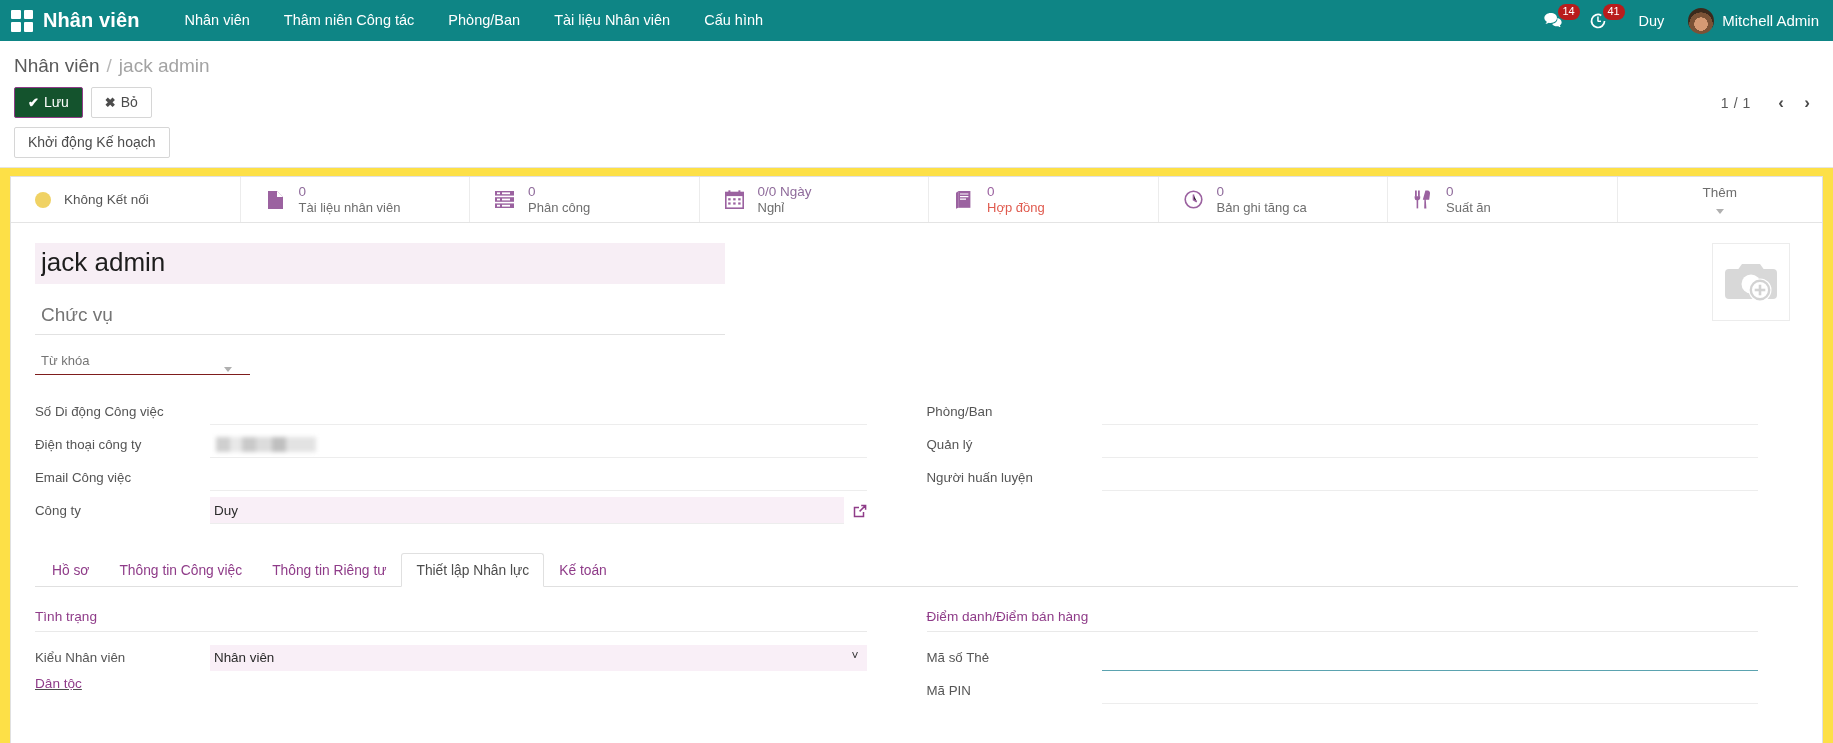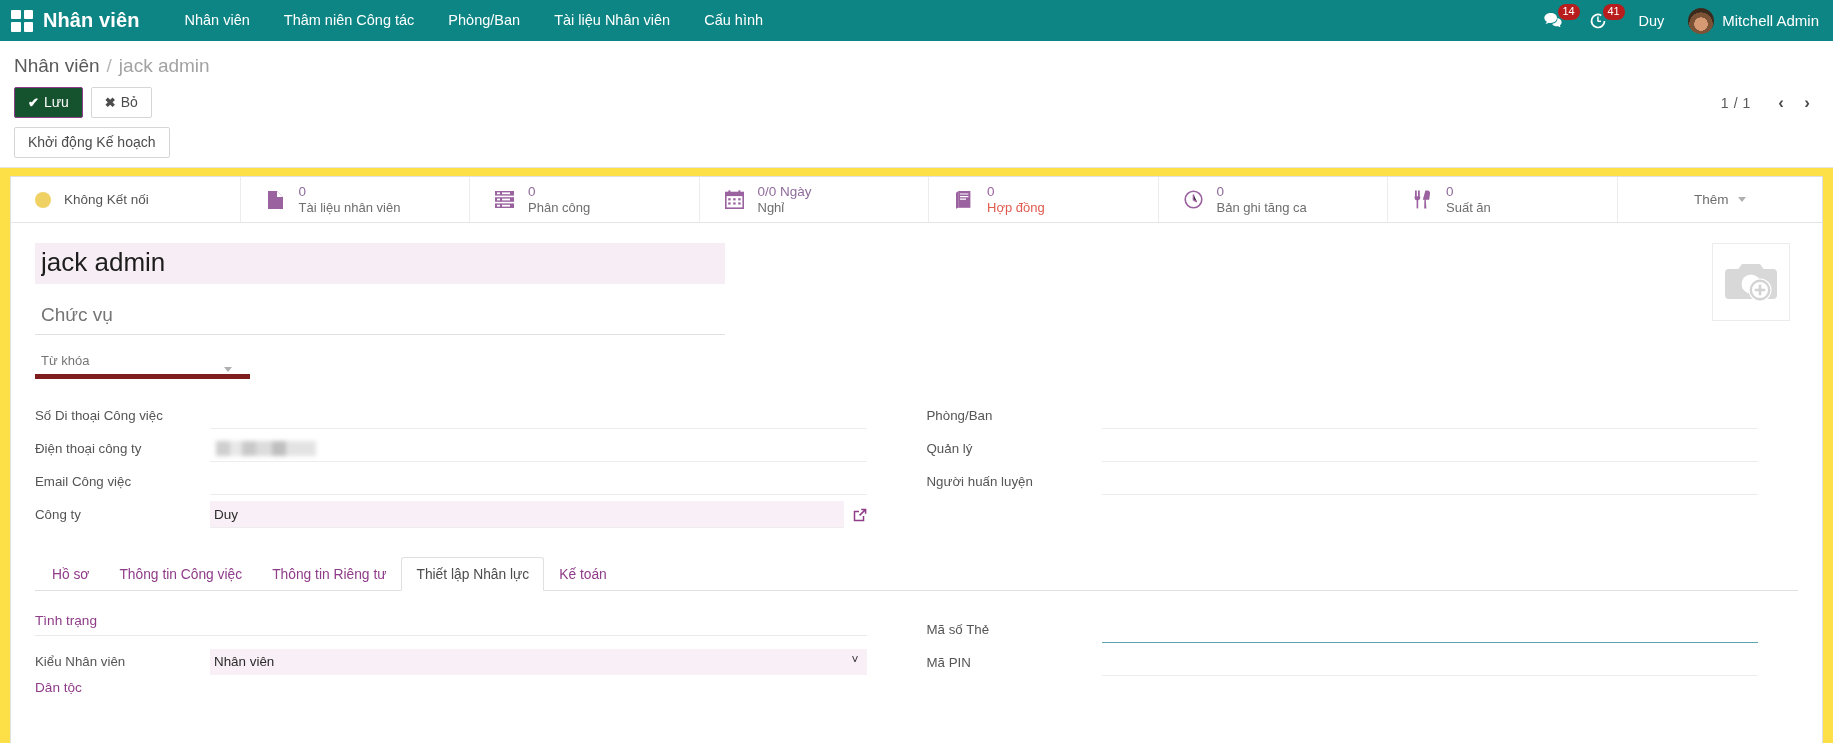--- a/index.html
+++ b/index.html
@@ -181,7 +181,7 @@
     cursor: pointer;
     gap: 13px;
   }
-  .statbtn:last-child { border-right: none; }
+  .statbtn:last-child { border-right: none; flex-direction: column; }
   .stat-ico {
     color: #9b62a0;
     display: flex;

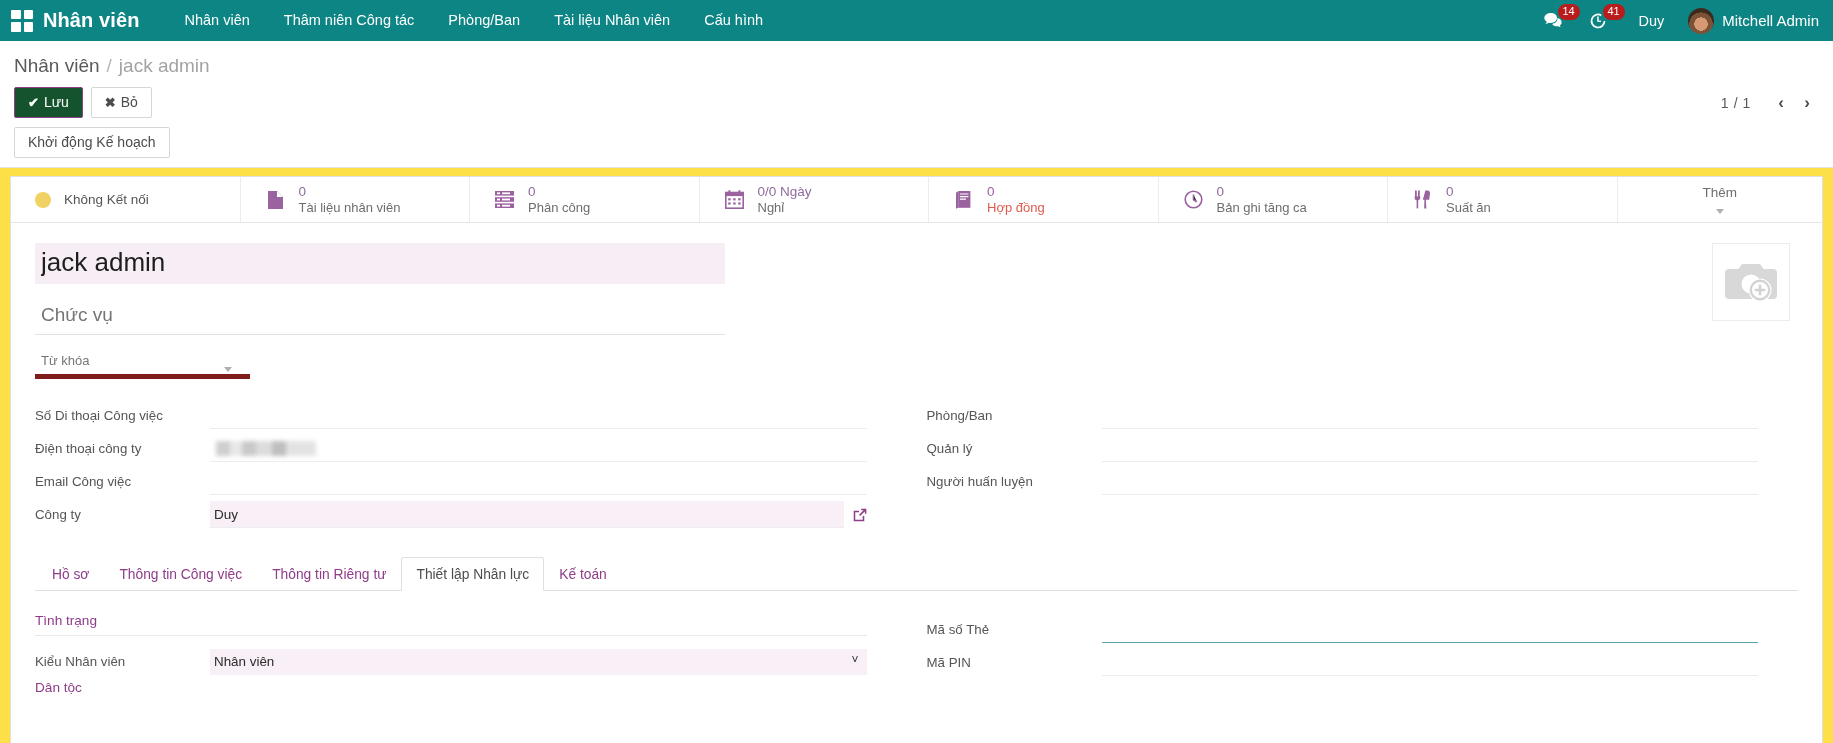--- a/index.html
+++ b/index.html
@@ -249,7 +249,7 @@
     font-size: 13px;
     color: #a9a9a9;
     border: none;
-    border-bottom: 5px solid #7f1d1d;
+    border-bottom: 1px solid #7f1d1d;
     outline: none;
     padding: 6px 6px 6px 6px;
     margin-top: 12px;

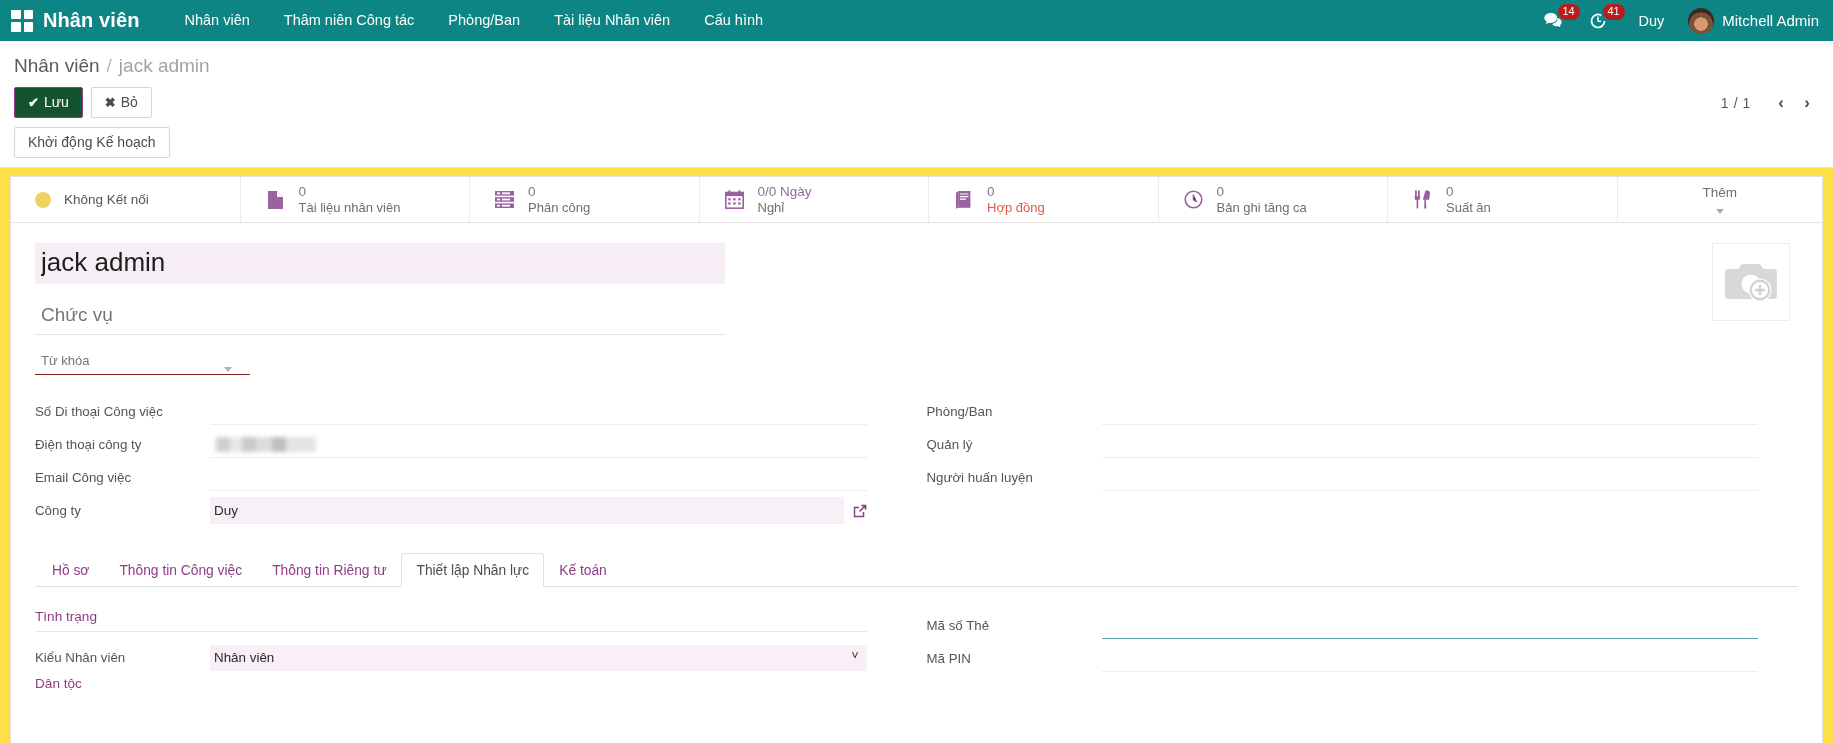--- a/index.html
+++ b/index.html
@@ -584,7 +584,7 @@
 
       <div class="col">
         <div class="frow">
-          <div class="flabel">Số Di thoại Công việc</div>
+          <div class="flabel">Số Di động Công việc</div>
           <div class="fval"></div>
         </div>
         <div class="frow">

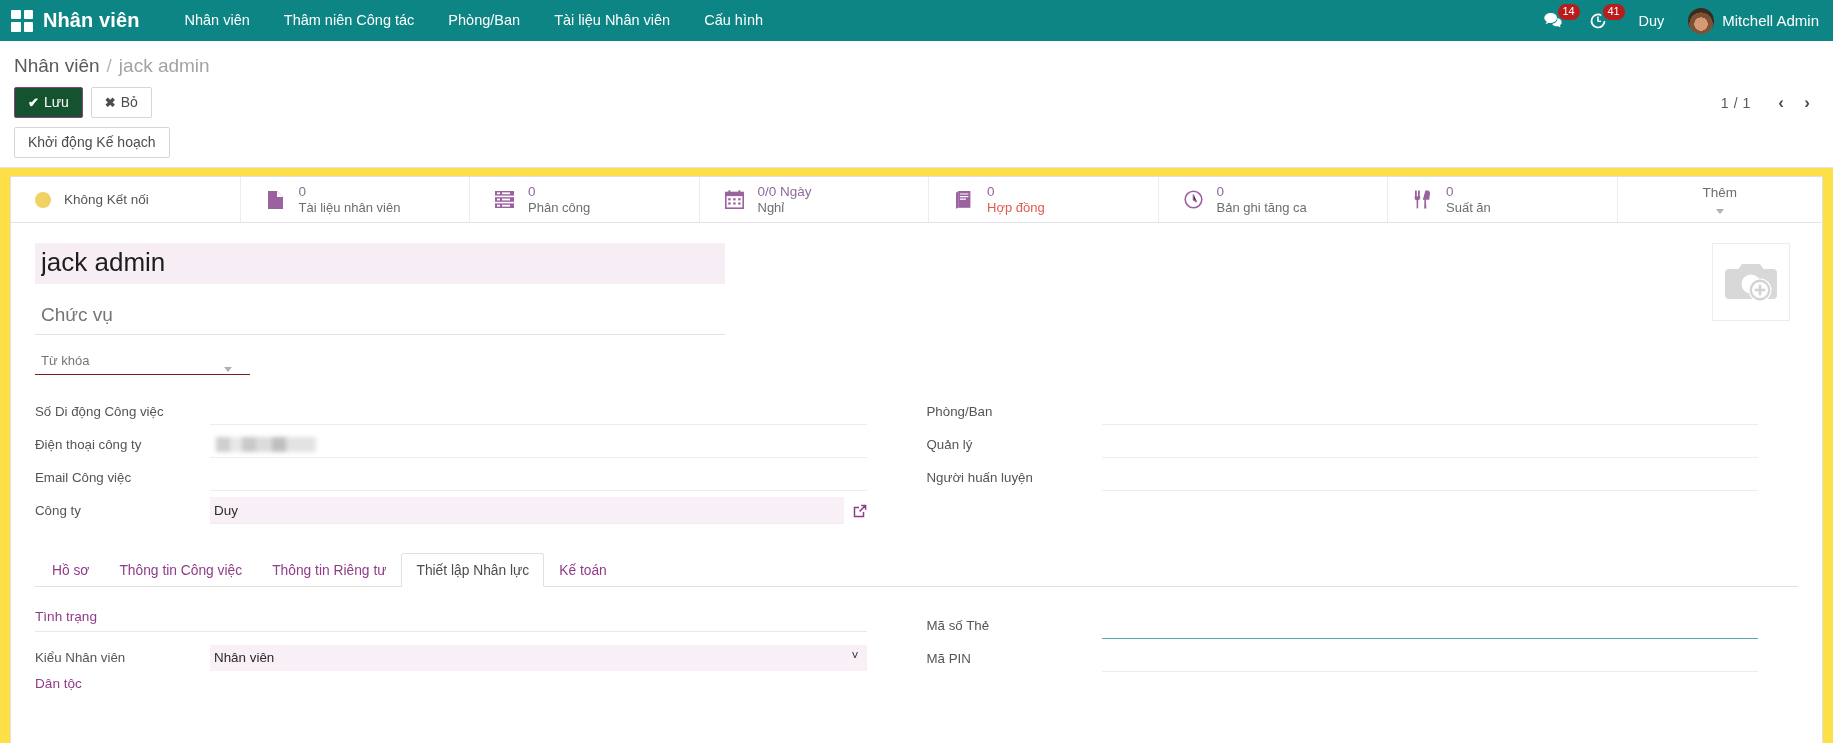--- a/index.html
+++ b/index.html
@@ -657,6 +657,7 @@
     </div>
 
     <div class="pane-col right">
+      <div class="group-title">Điểm danh/Điểm bán hàng</div>
 
       <div class="frow">
         <div class="flabel">Mã số Thẻ</div>

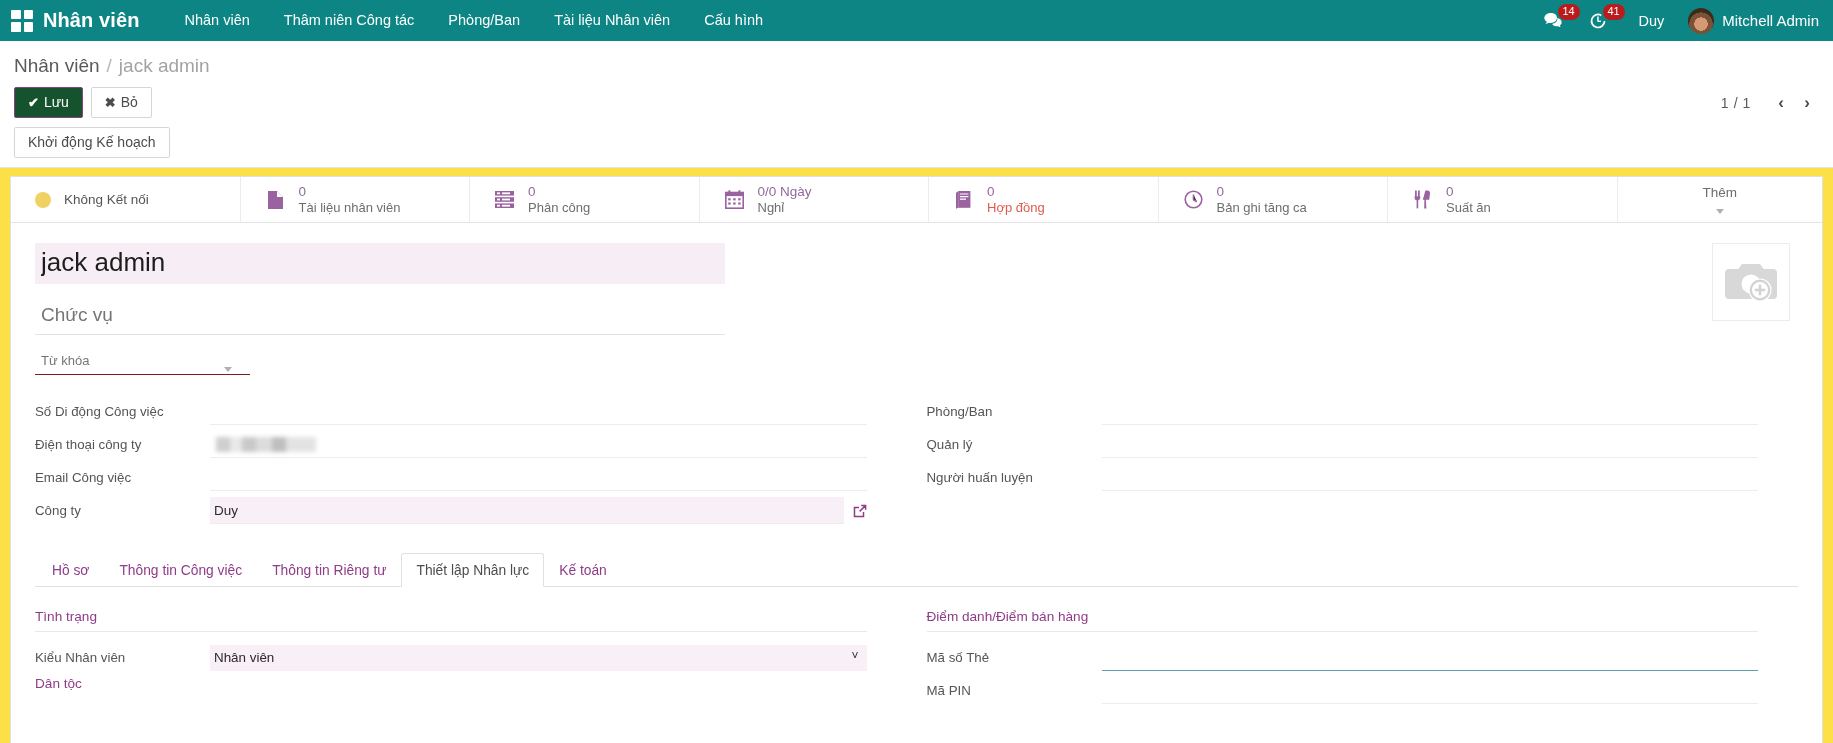--- a/index.html
+++ b/index.html
@@ -373,7 +373,7 @@
   .fval.focused {
     border-bottom: 1px solid #5ba3b0;
   }
-  .cut-row { height: 16px; overflow: hidden; }
+  .cut-row { height: 16px; overflow: hidden; text-decoration: underline; }
   .cut-label { font-size: 13.6px; color: #8f3c89; }
 </style>
 </head>

